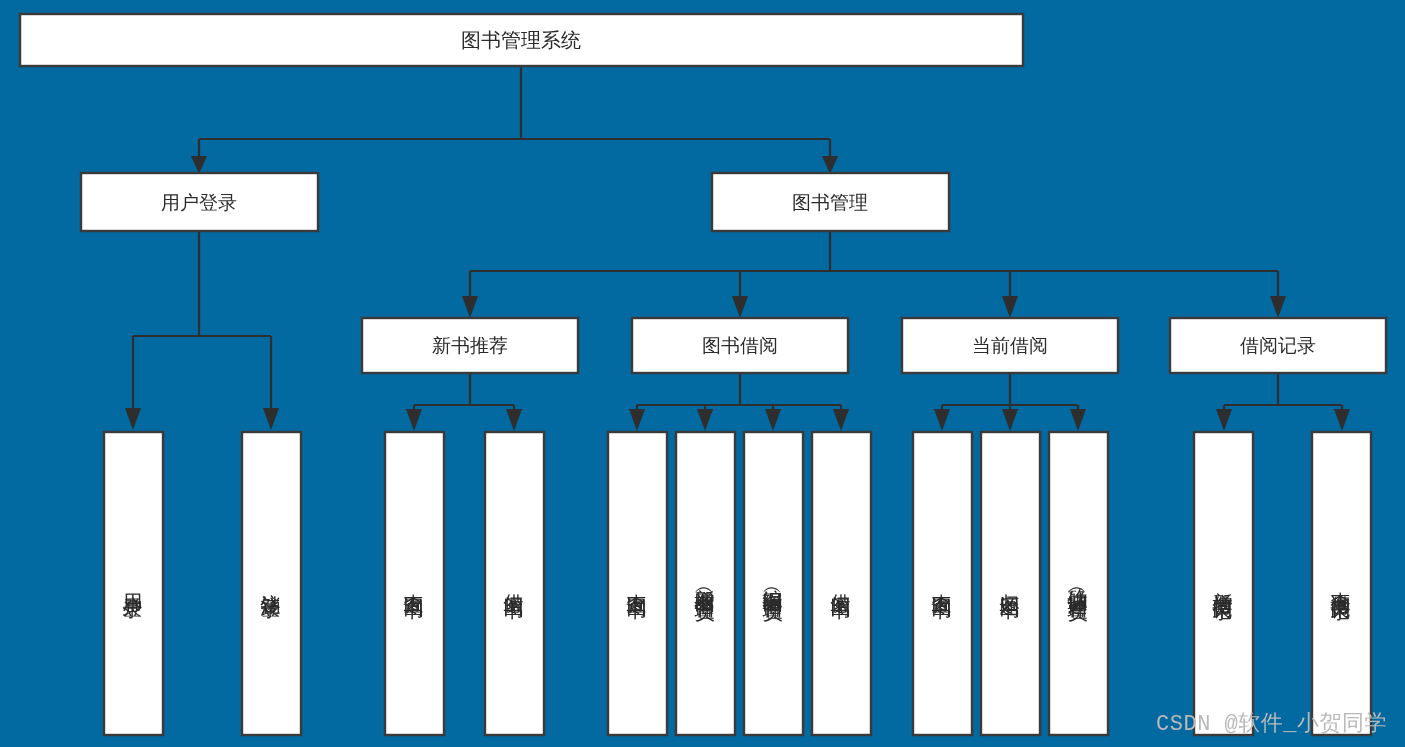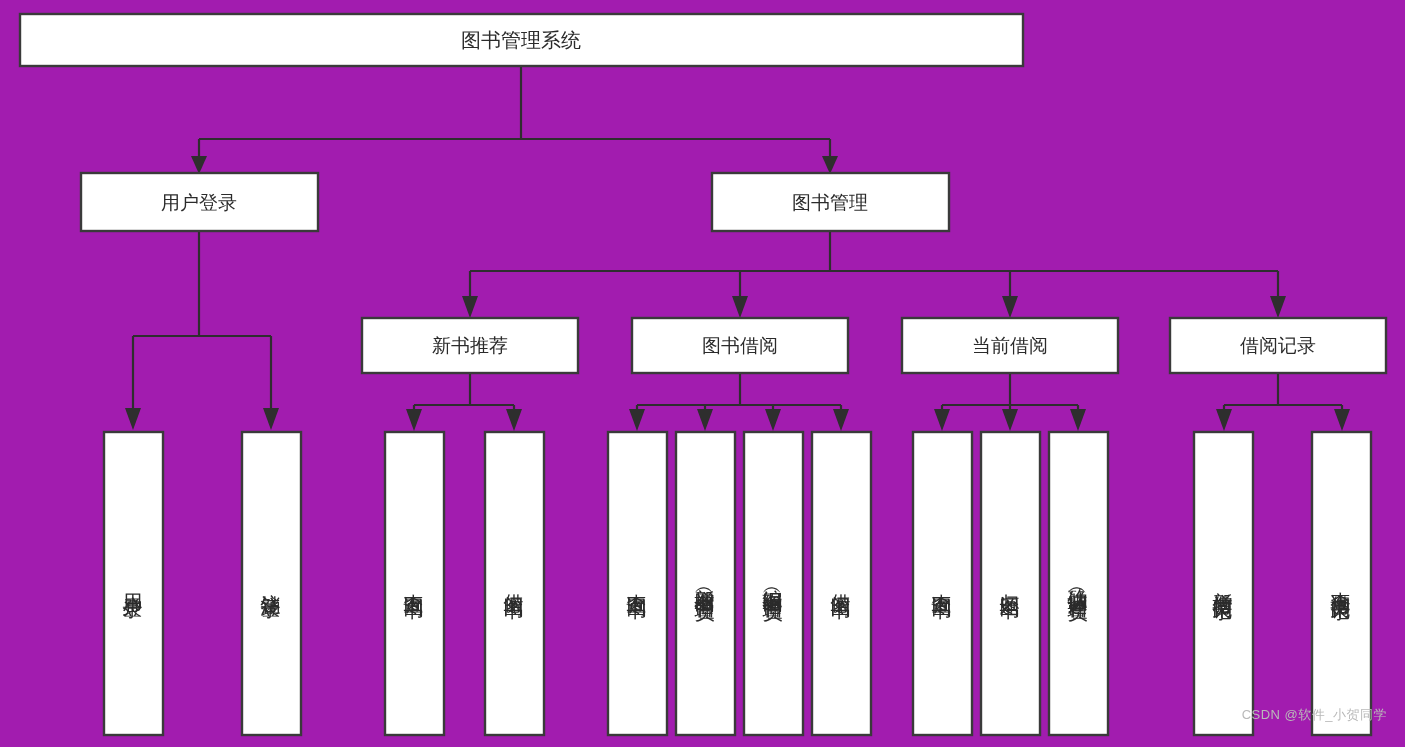--- a/index.html
+++ b/index.html
@@ -18,7 +18,7 @@
     position: relative;
     width: 1405px;
     height: 747px;
-    background: #a21caf;
+    background: #0369a1;
   }
   svg.diagram {
     display: block;

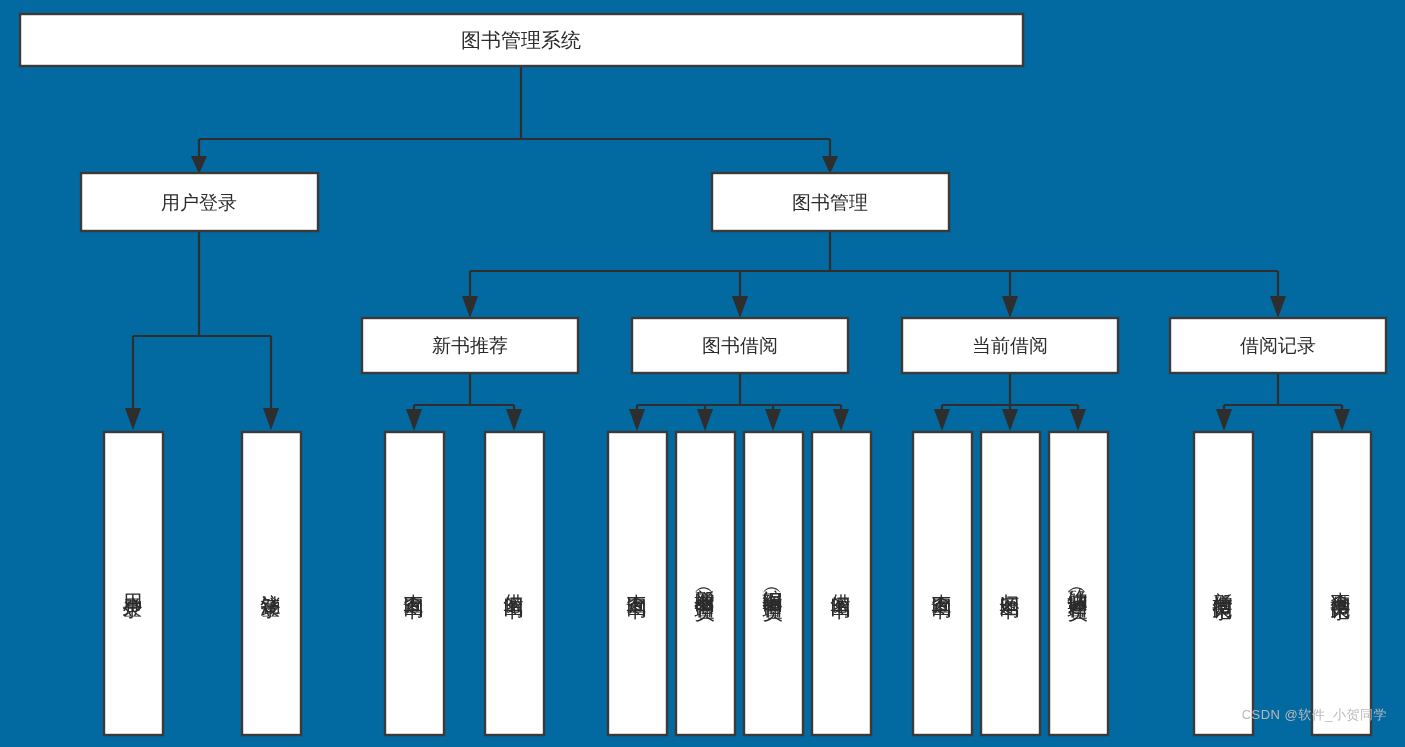--- a/index.html
+++ b/index.html
@@ -61,9 +61,9 @@
   .watermark {
     position: absolute;
     right: 18px;
-    bottom: 23px;
-    font-family: Liberation Sans, sans-serif;
-    font-size: 13px;
+    bottom: 9px;
+    font-family: Liberation Mono, monospace;
+    font-size: 22px;
     color: #b9b9b9;
     letter-spacing: 0.5px;
     white-space: nowrap;

